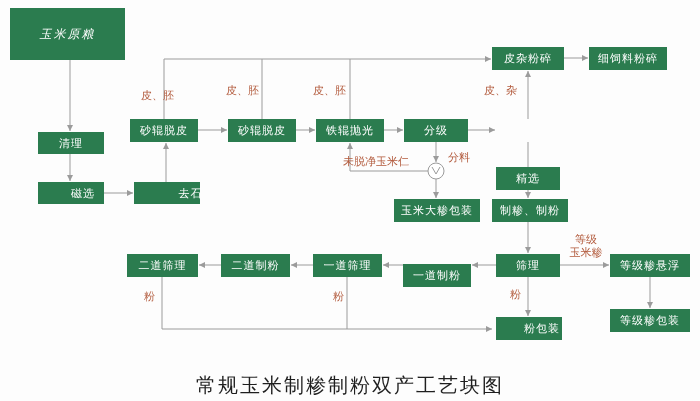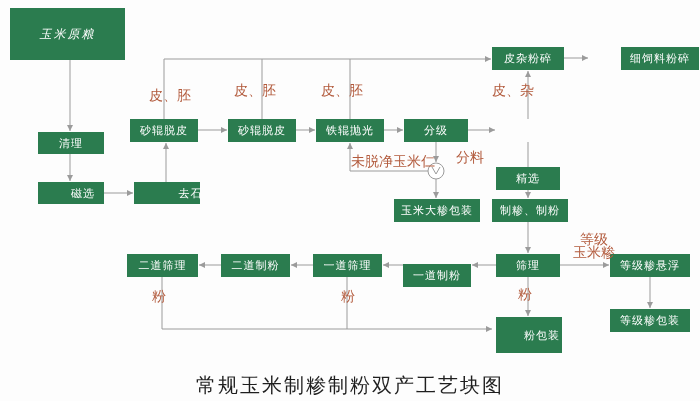--- a/index.html
+++ b/index.html
@@ -92,7 +92,7 @@
     <div class="node" style="left: 404px; top: 119px; width: 64px; height: 23px;">分级</div>
     <div class="node" style="left: 496px; top: 119px; width: 64px; height: 23px; margin-top: 48px;">精选</div>
     <div class="node" style="left: 492px; top: 47px; width: 72px; height: 23px;">皮杂粉碎</div>
-    <div class="node" style="left: 589px; top: 47px; width: 78px; height: 23px; margin-left: 32px;">细饲料粉碎</div>
+    <div class="node" style="left: 589px; top: 47px; width: 78px; height: 23px;">细饲料粉碎</div>
     <div class="node" style="left: 394px; top: 199px; width: 86px; height: 23px;">玉米大糁包装</div>
     <div class="node" style="left: 492px; top: 199px; width: 76px; height: 23px;">制糁、制粉</div>
     <div class="node" style="left: 496px; top: 254px; width: 64px; height: 23px;">筛理</div>

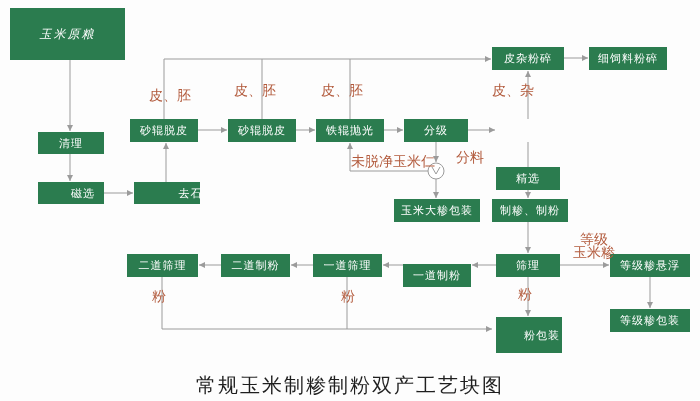--- a/index.html
+++ b/index.html
@@ -24,7 +24,7 @@
   .edge-label {
     position:absolute; z-index:3;
     color:var(--label-color,#b25a3c);
-    font-size:14px; line-height:13px; white-space:pre-line;margin-left:8px;
+    font-size:11px; line-height:13px; white-space:pre-line;
   }
   .edge-label.center { text-align:center; }
   .title {

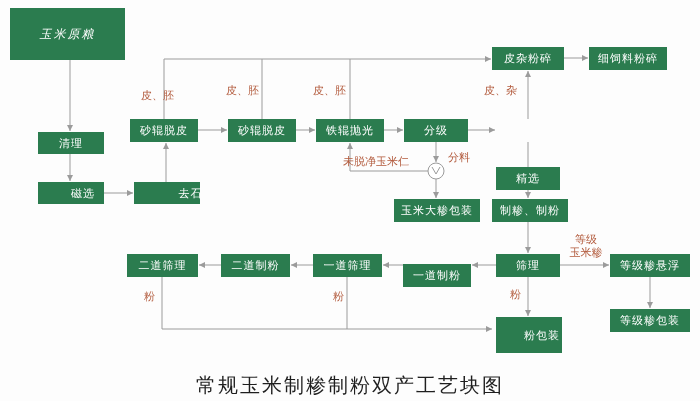--- a/index.html
+++ b/index.html
@@ -102,7 +102,7 @@
     <div class="node" style="left: 127px; top: 254px; width: 71px; height: 23px;">二道筛理</div>
     <div class="node" style="left: 610px; top: 254px; width: 80px; height: 23px;">等级糁悬浮</div>
     <div class="node" style="left: 610px; top: 309px; width: 80px; height: 23px;">等级糁包装</div>
-    <div class="node" style="left: 496px; top: 317px; width: 66px; height: 36px; padding-left: 26px;">粉包装</div>
+    <div class="node" style="left: 496px; top: 317px; width: 66px; height: 23px; padding-left: 26px;">粉包装</div>
     <div class="edge-label" style="left: 141px; top: 89px;">皮、胚</div>
     <div class="edge-label" style="left: 226px; top: 84px;">皮、胚</div>
     <div class="edge-label" style="left: 313px; top: 84px;">皮、胚</div>

